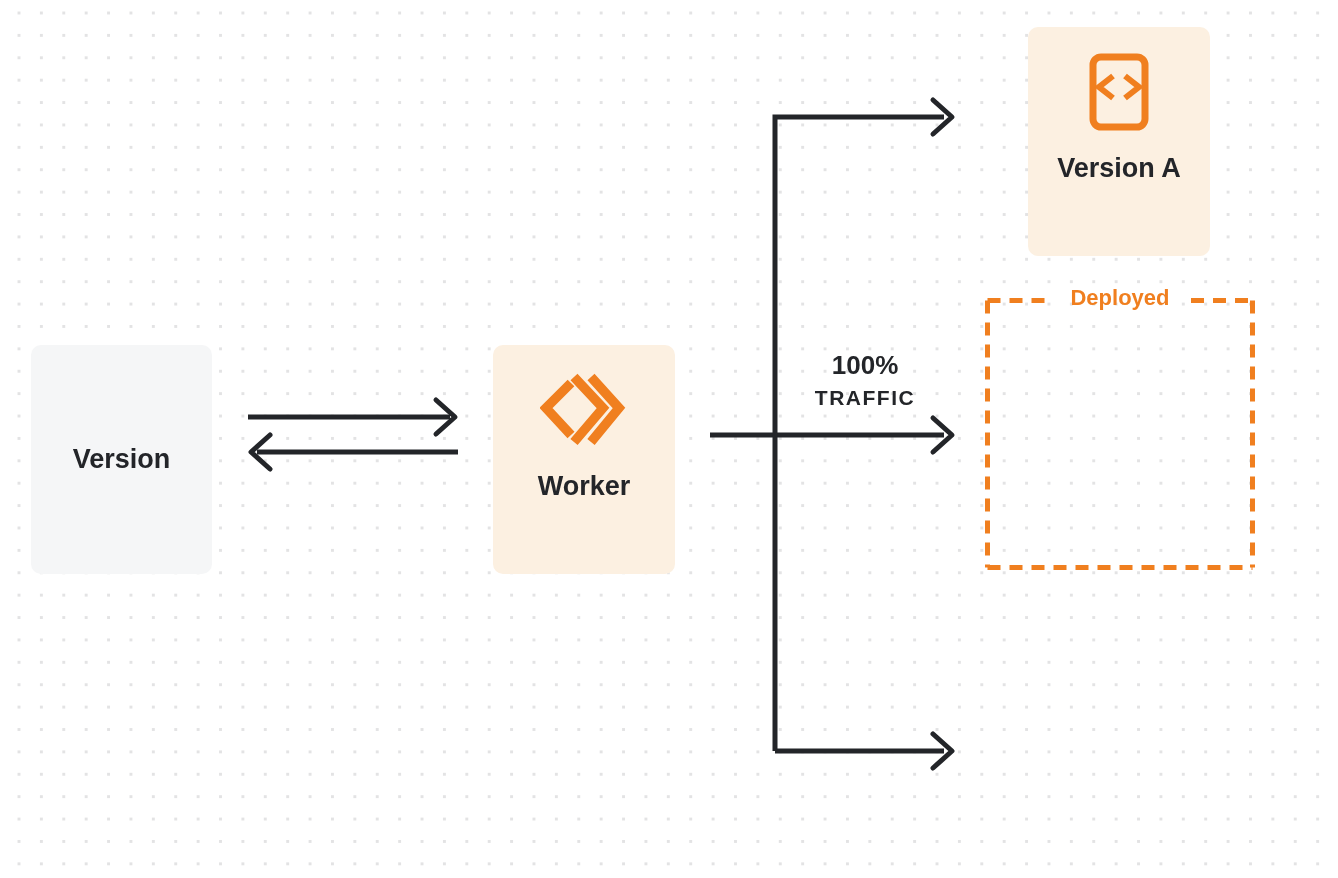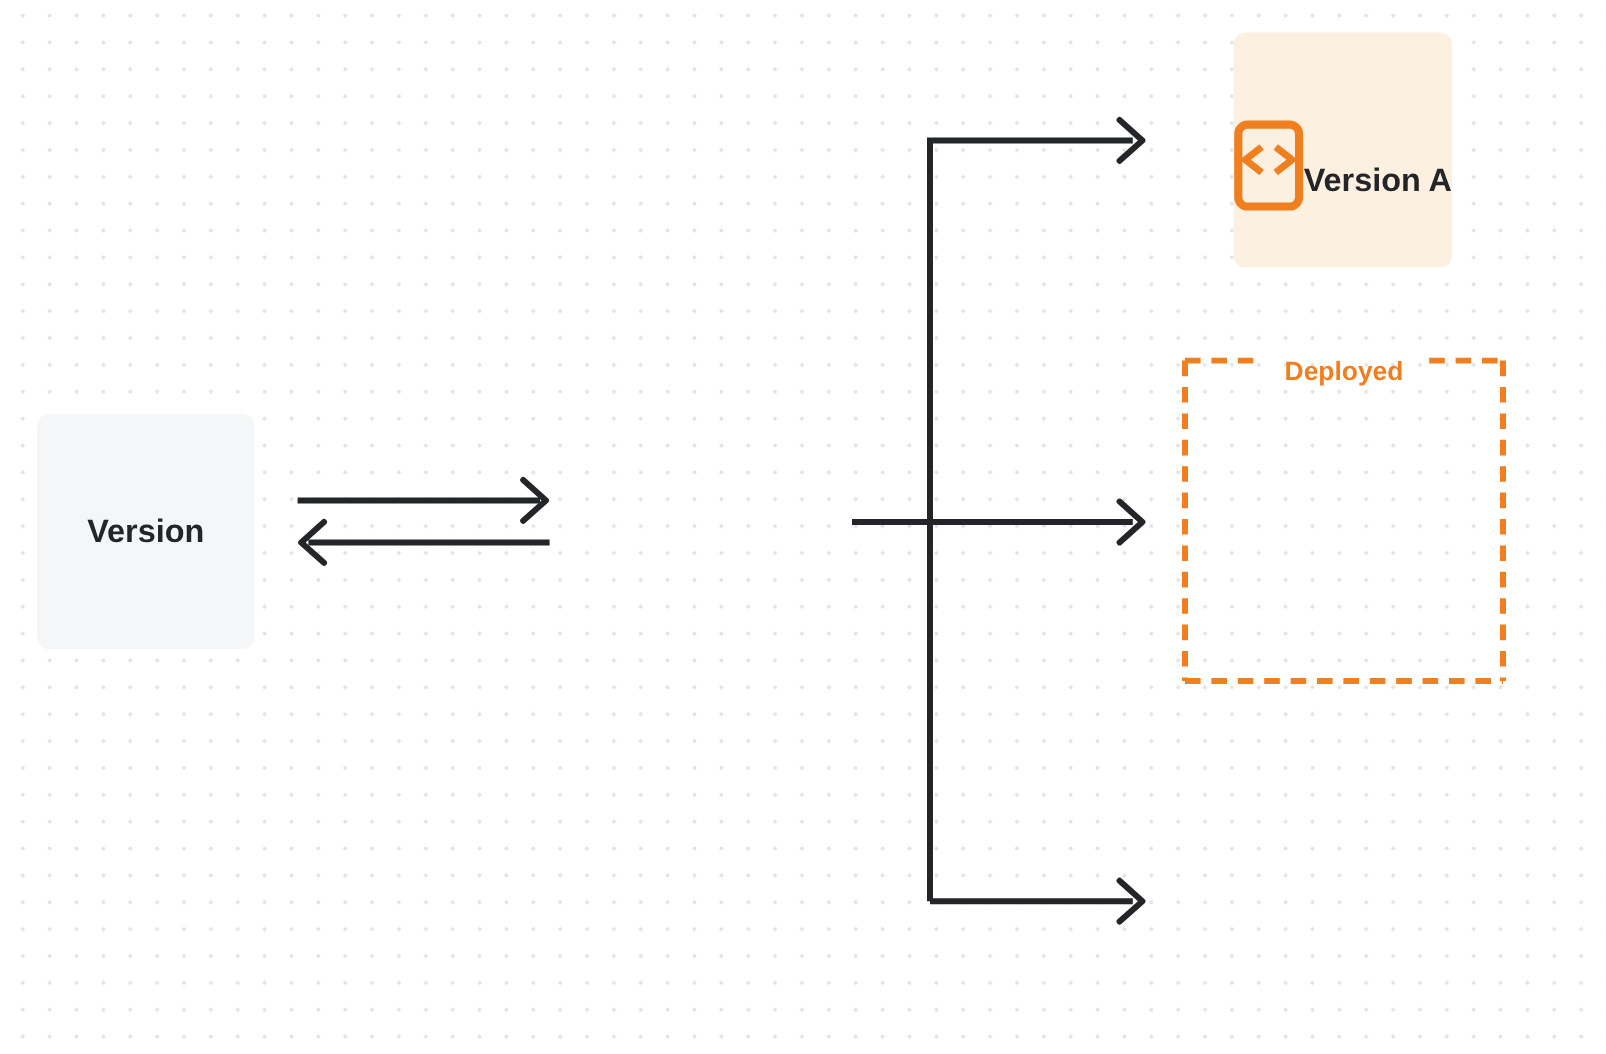--- a/index.html
+++ b/index.html
@@ -34,11 +34,11 @@
   .node {
     position: absolute;
     width: 182px;
-    height: 196px;
+    height: 229px;
     border-radius: 10px;
     background: var(--cream);
     display: flex;
-    flex-direction: row;
+    flex-direction: column;
     align-items: center;
   }
   .node .node-label {

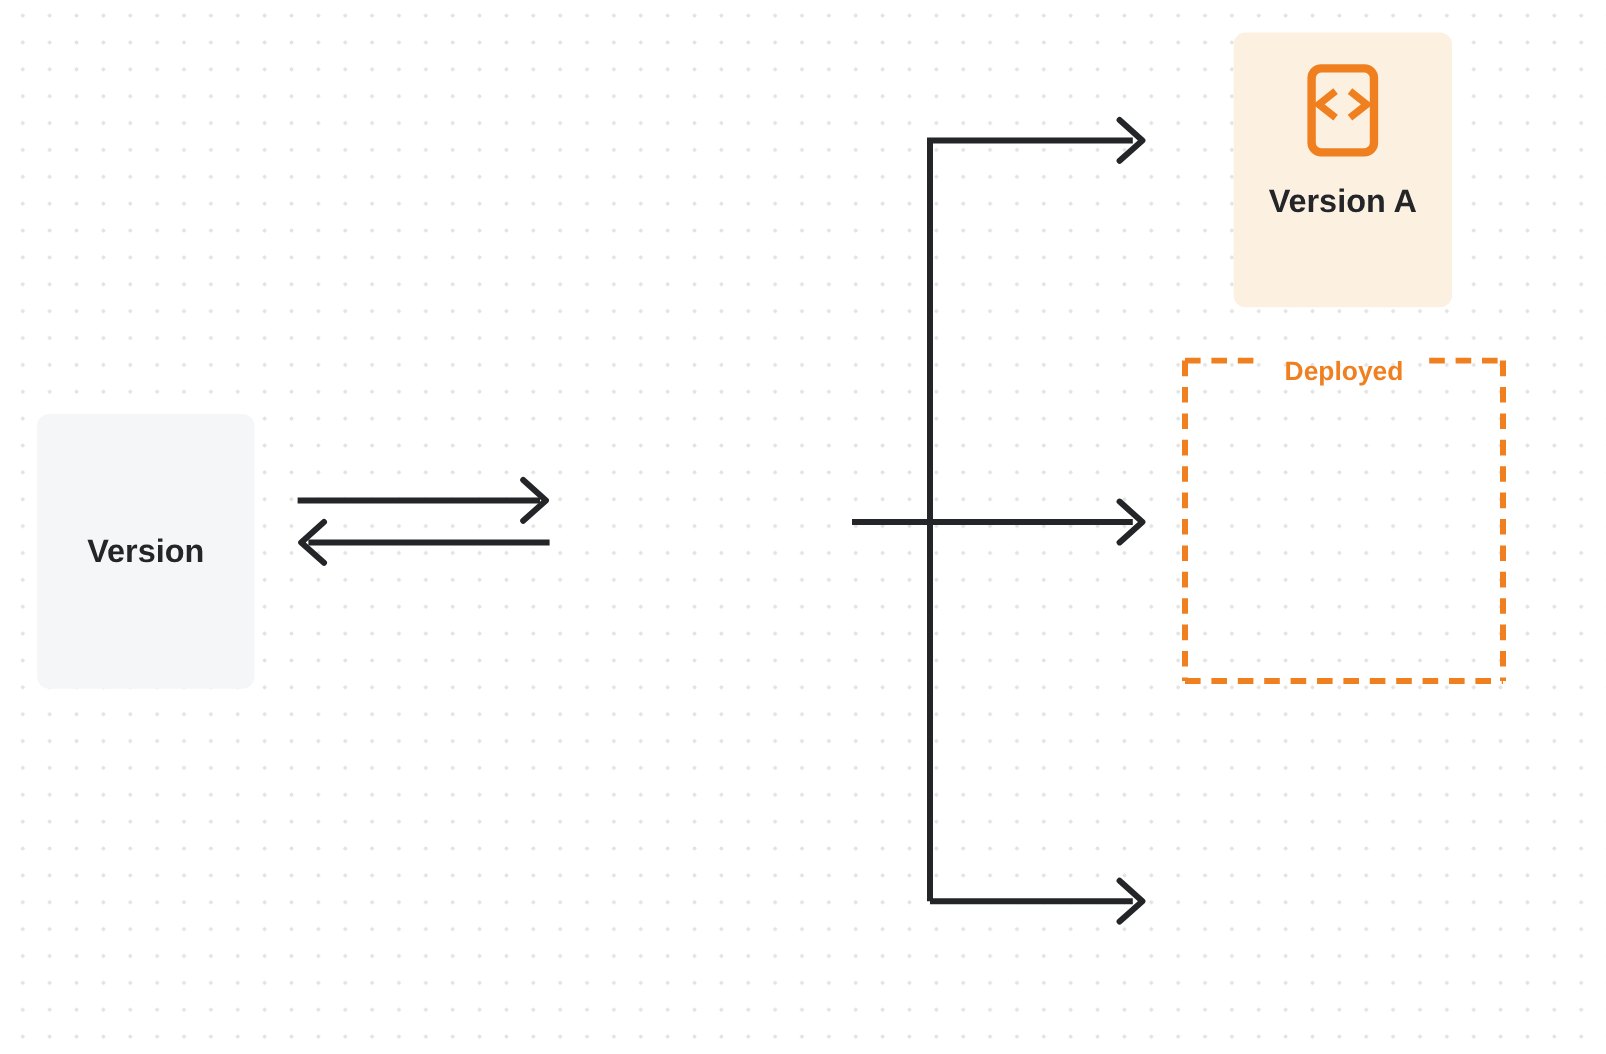--- a/index.html
+++ b/index.html
@@ -91,7 +91,7 @@
   }
   .deployed-label {
     position: absolute;
-    left: 50%; top: 12px;
+    left: 50%; top: 0;
     transform: translate(-50%, -50%);
     font-size: 22px;
     font-weight: 700;

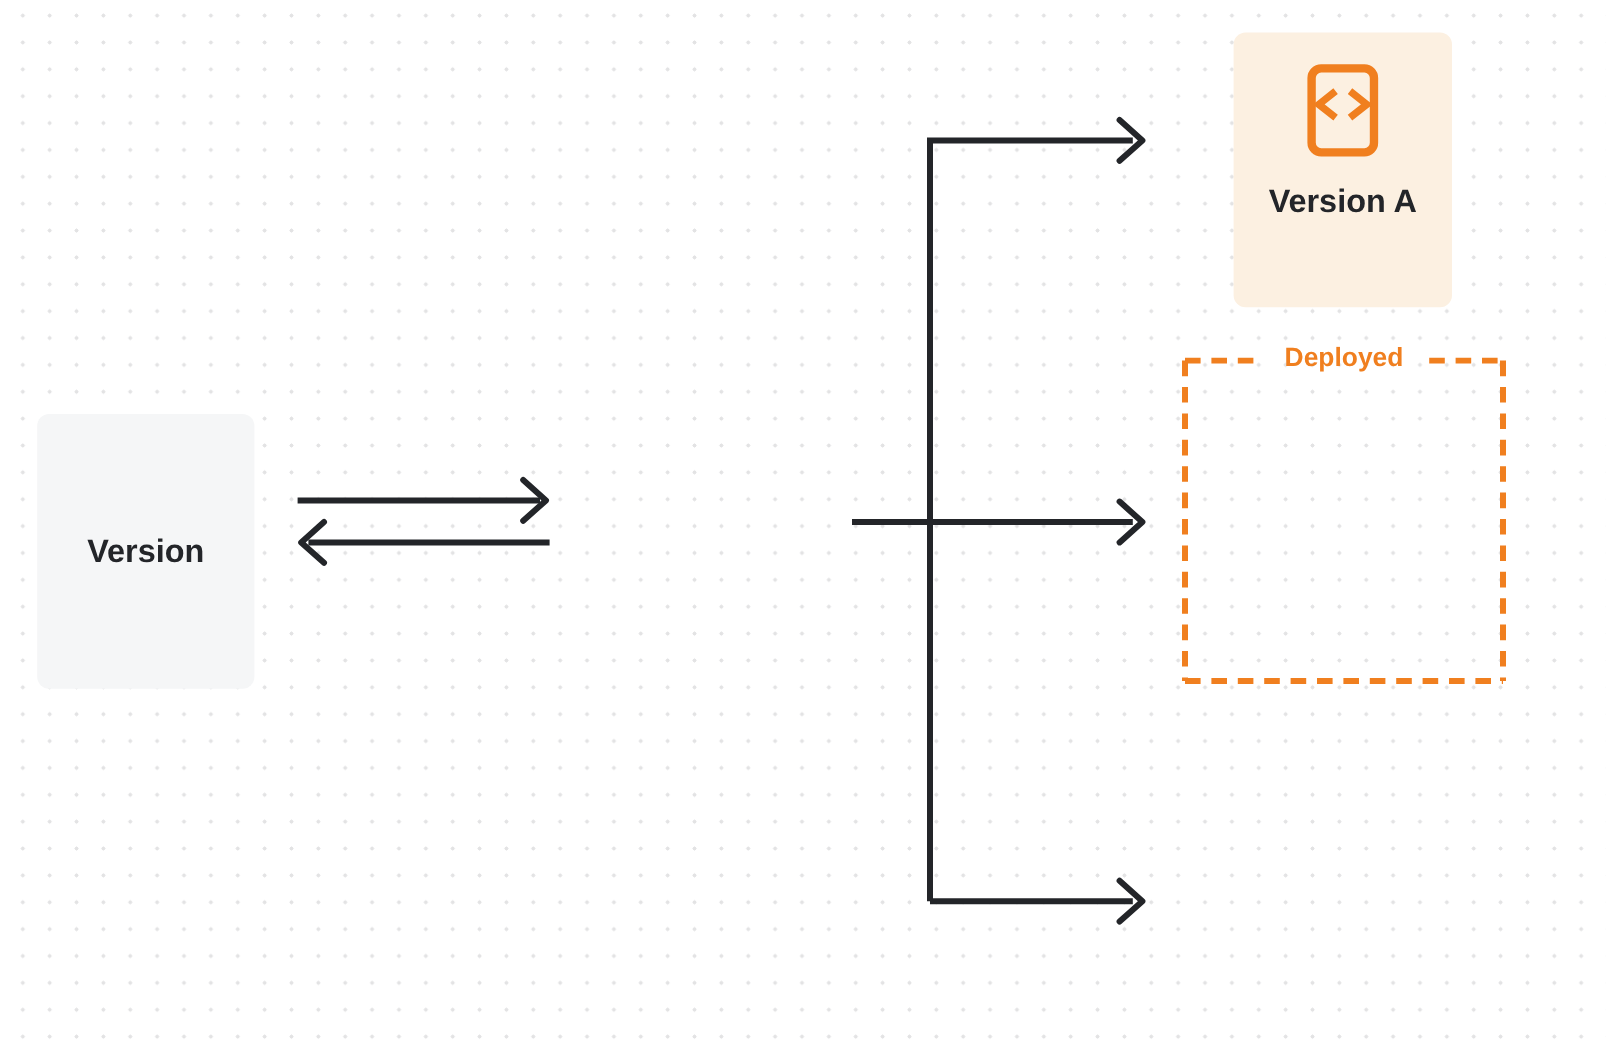--- a/index.html
+++ b/index.html
@@ -125,6 +125,10 @@
   </div>
 
 
+  <div class="traffic-label">
+    <div class="line1">100%</div>
+    <div class="line2">TRAFFIC</div>
+  </div>
 
   <div class="deployed-frame">
     <svg width="270" height="272" viewBox="0 0 270 272">

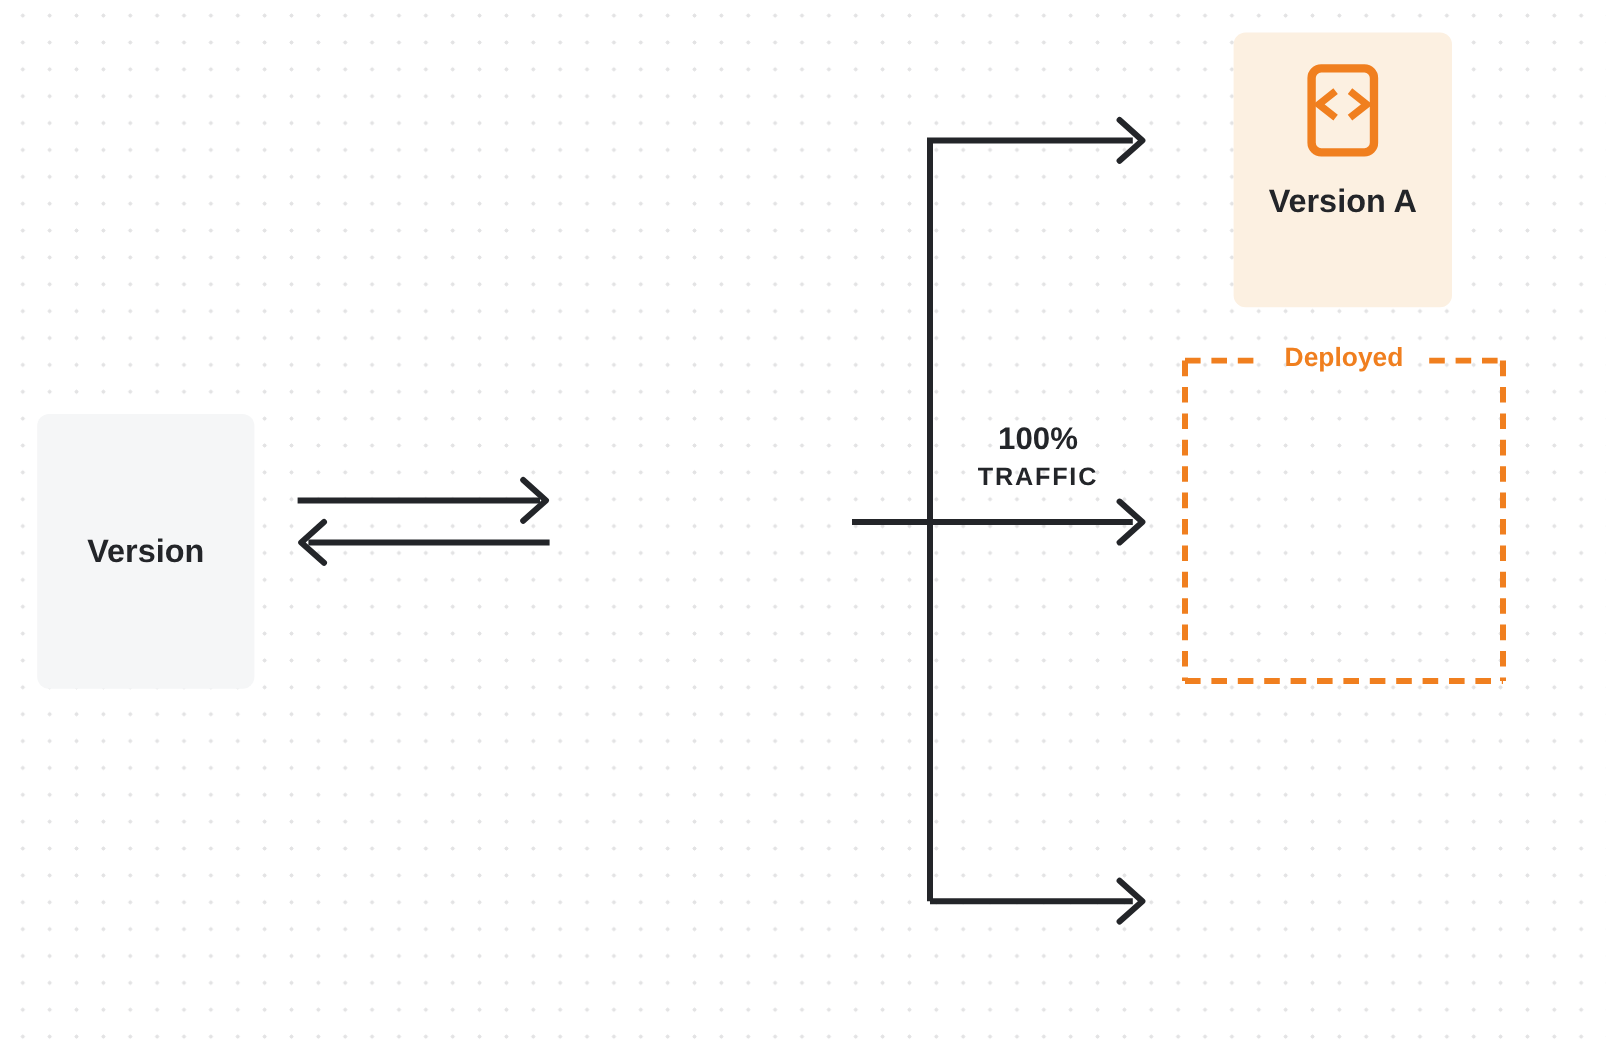--- a/index.html
+++ b/index.html
@@ -124,6 +124,14 @@
     <span class="node-label">Version</span>
   </div>
 
+  <div class="node worker">
+    <svg class="icon-svg" width="88" height="82" viewBox="0 0 88 82">
+      <polyline class="orange-stroke" stroke-width="9.5" points="31,14 6,39 31,66"></polyline>
+      <polyline class="orange-stroke" stroke-width="9.5" points="34,8 63,39 34,73"></polyline>
+      <polyline class="orange-stroke" stroke-width="9.5" points="51,8 79,39 51,73"></polyline>
+    </svg>
+    <span class="node-label">Worker</span>
+  </div>
 
   <div class="traffic-label">
     <div class="line1">100%</div>

